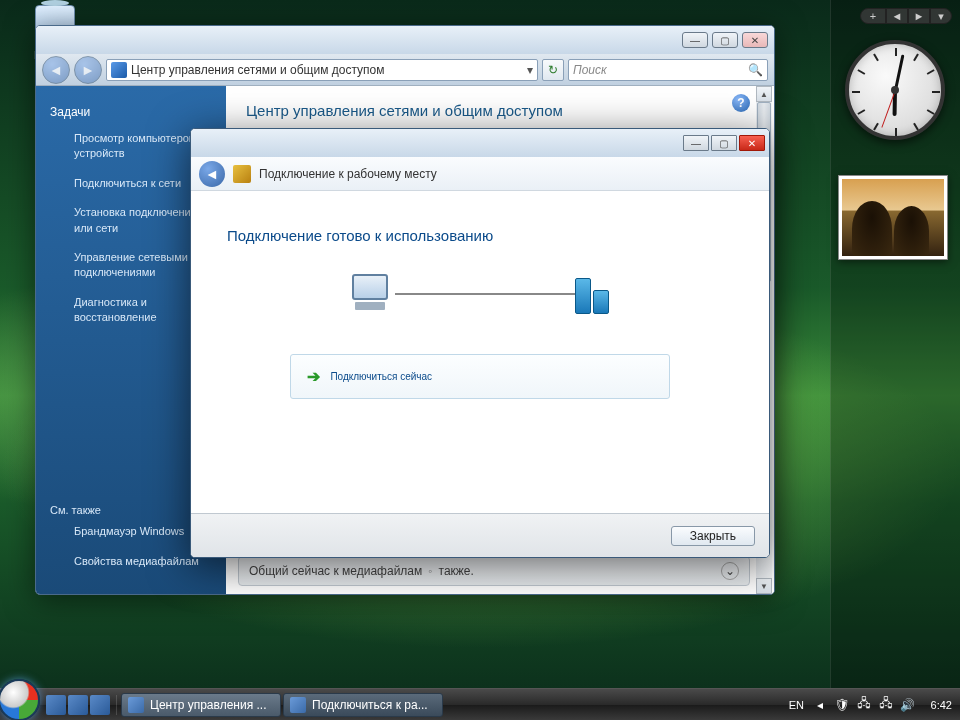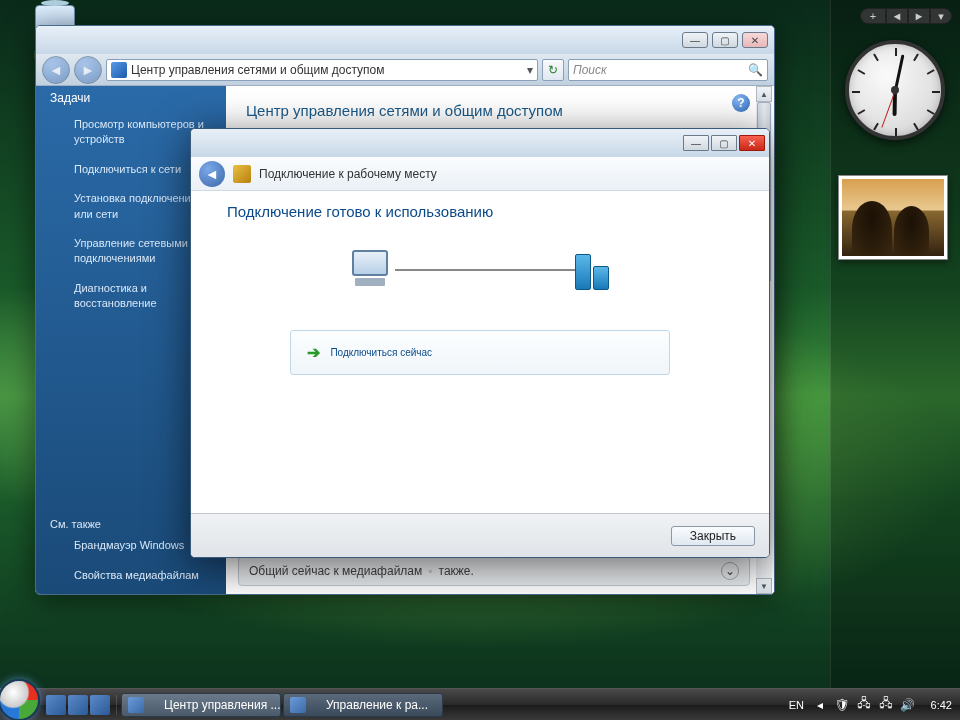--- a/index.html
+++ b/index.html
@@ -29,7 +29,7 @@
 .searchbar{width:200px;height:22px;background:#fff;border:1px solid #8aa0b8;border-radius:2px;display:flex;align-items:center;padding:0 4px;color:#888;font-style:italic;}
 .searchbar .mag{margin-left:auto;color:#2a5a9a;font-style:normal;}
 .expl-body{flex:1;display:flex;}
-.sidebar{width:190px;background:linear-gradient(180deg,#2a6aa8,#1a4a78);color:#fff;padding:5px 14px;display:flex;flex-direction:column;gap:8px;}
+.sidebar{width:190px;background:linear-gradient(180deg,#2a6aa8,#1a4a78);color:#fff;padding:19px 14px;display:flex;flex-direction:column;gap:8px;}
 .sidebar .hdr{font-size:12px;margin-bottom:4px;}
 .sidebar a{color:#d8e8f8;font-size:11px;line-height:1.4;cursor:pointer;display:block;margin-bottom:6px;margin-left:24px;}
 .sidebar .spacer{flex:1;}

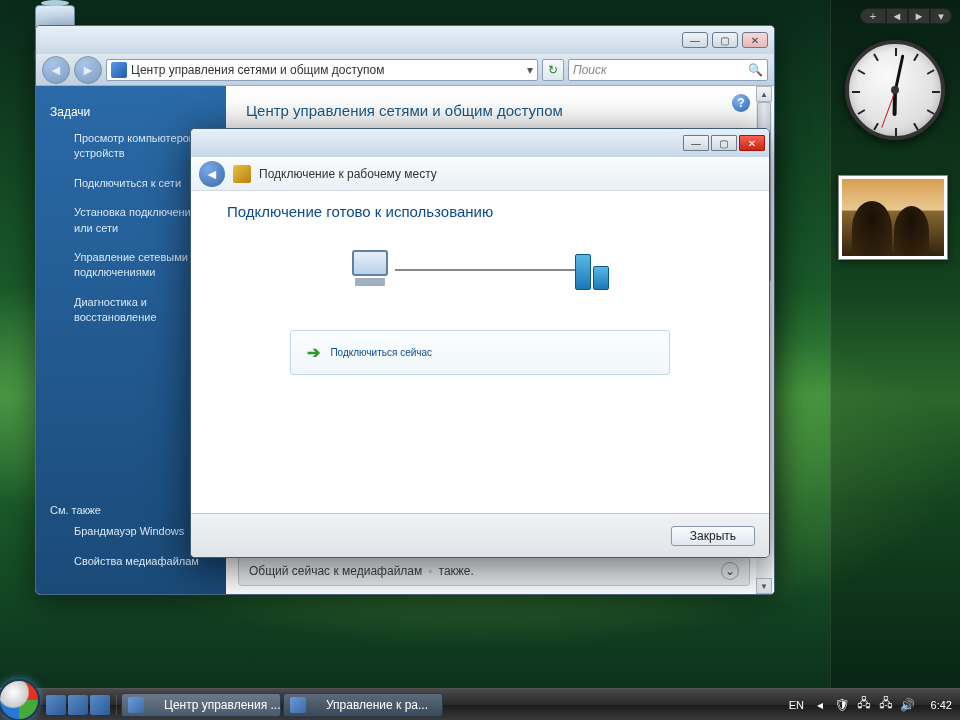--- a/index.html
+++ b/index.html
@@ -52,7 +52,7 @@
 .dlg-back{width:26px;height:26px;border-radius:50%;background:radial-gradient(circle at 35% 30%,#7aa8e8,#3a68a8);display:flex;align-items:center;justify-content:center;color:#fff;font-size:14px;cursor:pointer;}
 .dlg-icon{width:18px;height:18px;background:linear-gradient(135deg,#e8c040,#b88010);border-radius:2px;position:relative;}
 .dlg-hdr-text{color:#333;}
-.dlg-body{flex:1;padding:12px 36px;position:relative;}
+.dlg-body{flex:1;padding:36px 36px;position:relative;}
 .dlg-body h2{color:#0a4a8a;font-size:15px;font-weight:normal;margin-bottom:30px;}
 .conn-graphic{display:flex;align-items:center;justify-content:center;gap:0;margin:20px 0 40px;}
 .pc{width:50px;height:40px;position:relative;}

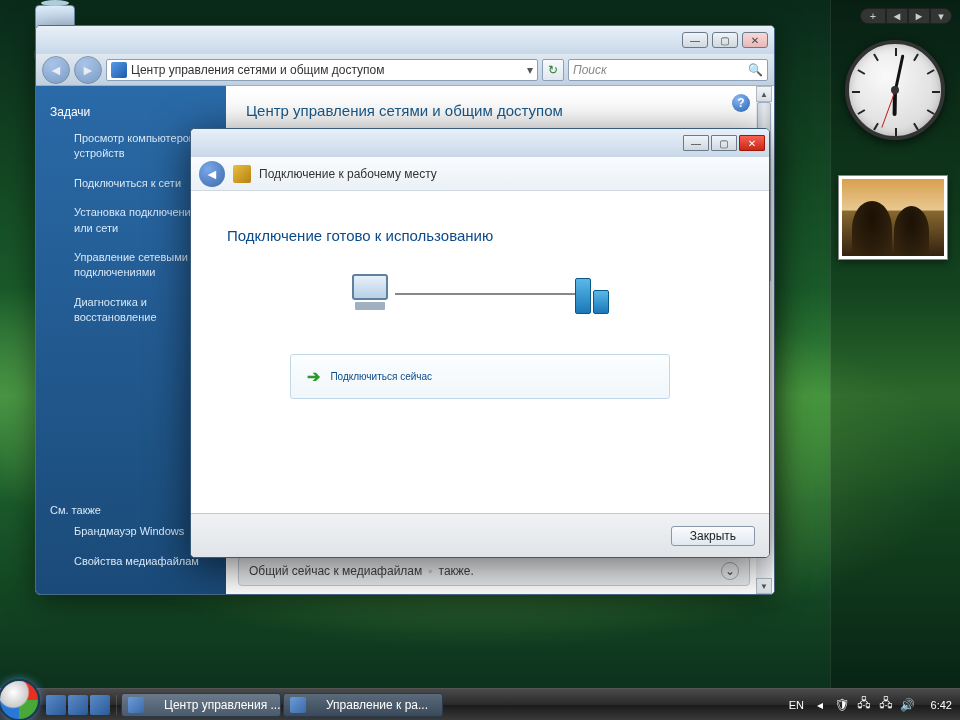--- a/index.html
+++ b/index.html
@@ -94,7 +94,7 @@
 .ql{display:flex;gap:2px;padding:0 6px;border-right:1px solid rgba(255,255,255,.15);}
 .ql .qi{width:20px;height:20px;background:linear-gradient(135deg,#5a8ac8,#2a5a98);border-radius:2px;cursor:pointer;}
 .tasks{display:flex;gap:2px;padding:0 4px;flex:1;}
-.taskbtn{height:24px;min-width:160px;max-width:160px;background:linear-gradient(180deg,#5a6a7a,#3a4a5a);border:1px solid #2a3a4a;border-radius:3px;display:flex;align-items:center;gap:20px;padding:0 6px;color:#fff;font-size:11px;cursor:pointer;overflow:hidden;white-space:nowrap;}
+.taskbtn{height:24px;min-width:160px;max-width:160px;background:linear-gradient(180deg,#5a6a7a,#3a4a5a);border:1px solid #2a3a4a;border-radius:3px;display:flex;align-items:center;gap:6px;padding:0 6px;color:#fff;font-size:11px;cursor:pointer;overflow:hidden;white-space:nowrap;}
 .taskbtn.active{background:linear-gradient(180deg,#6a7a8a,#4a5a6a);}
 .taskbtn .ti{width:16px;height:16px;background:linear-gradient(135deg,#6a9ad8,#3a6aa8);border-radius:2px;flex-shrink:0;}
 .tray{display:flex;align-items:center;gap:6px;padding:0 8px;color:#fff;font-size:11px;}

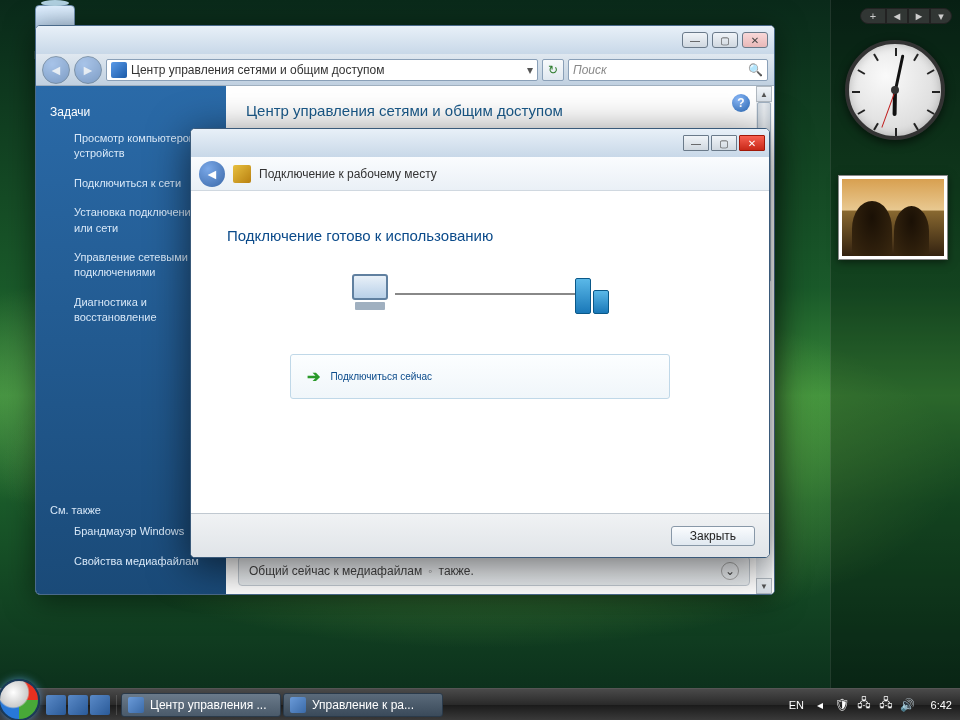--- a/index.html
+++ b/index.html
@@ -243,7 +243,7 @@
     </div>
     <div class="taskbtn">
       <div class="ti"></div>
-      <span>Управление к ра...</span>
+      <span>Подключиться к ра...</span>
     </div>
   </div>
   <div class="tray">

